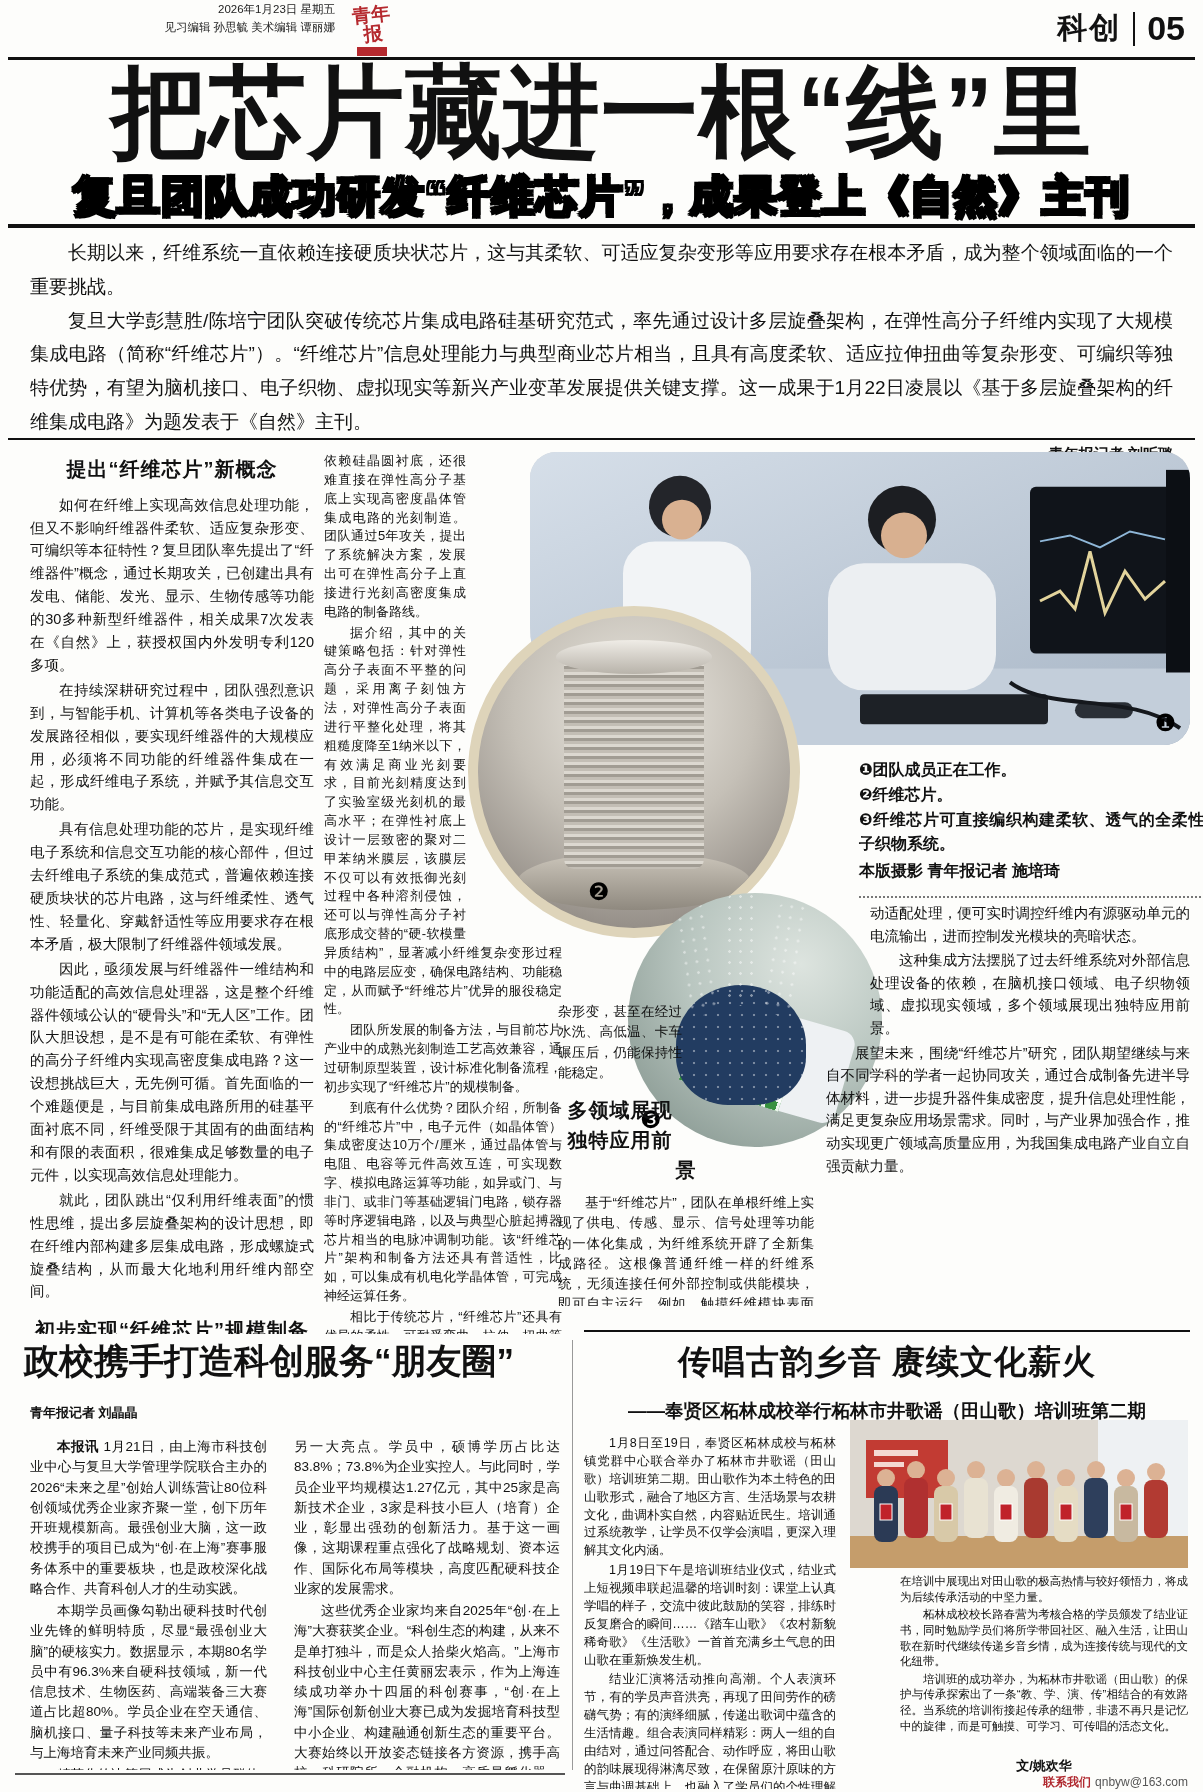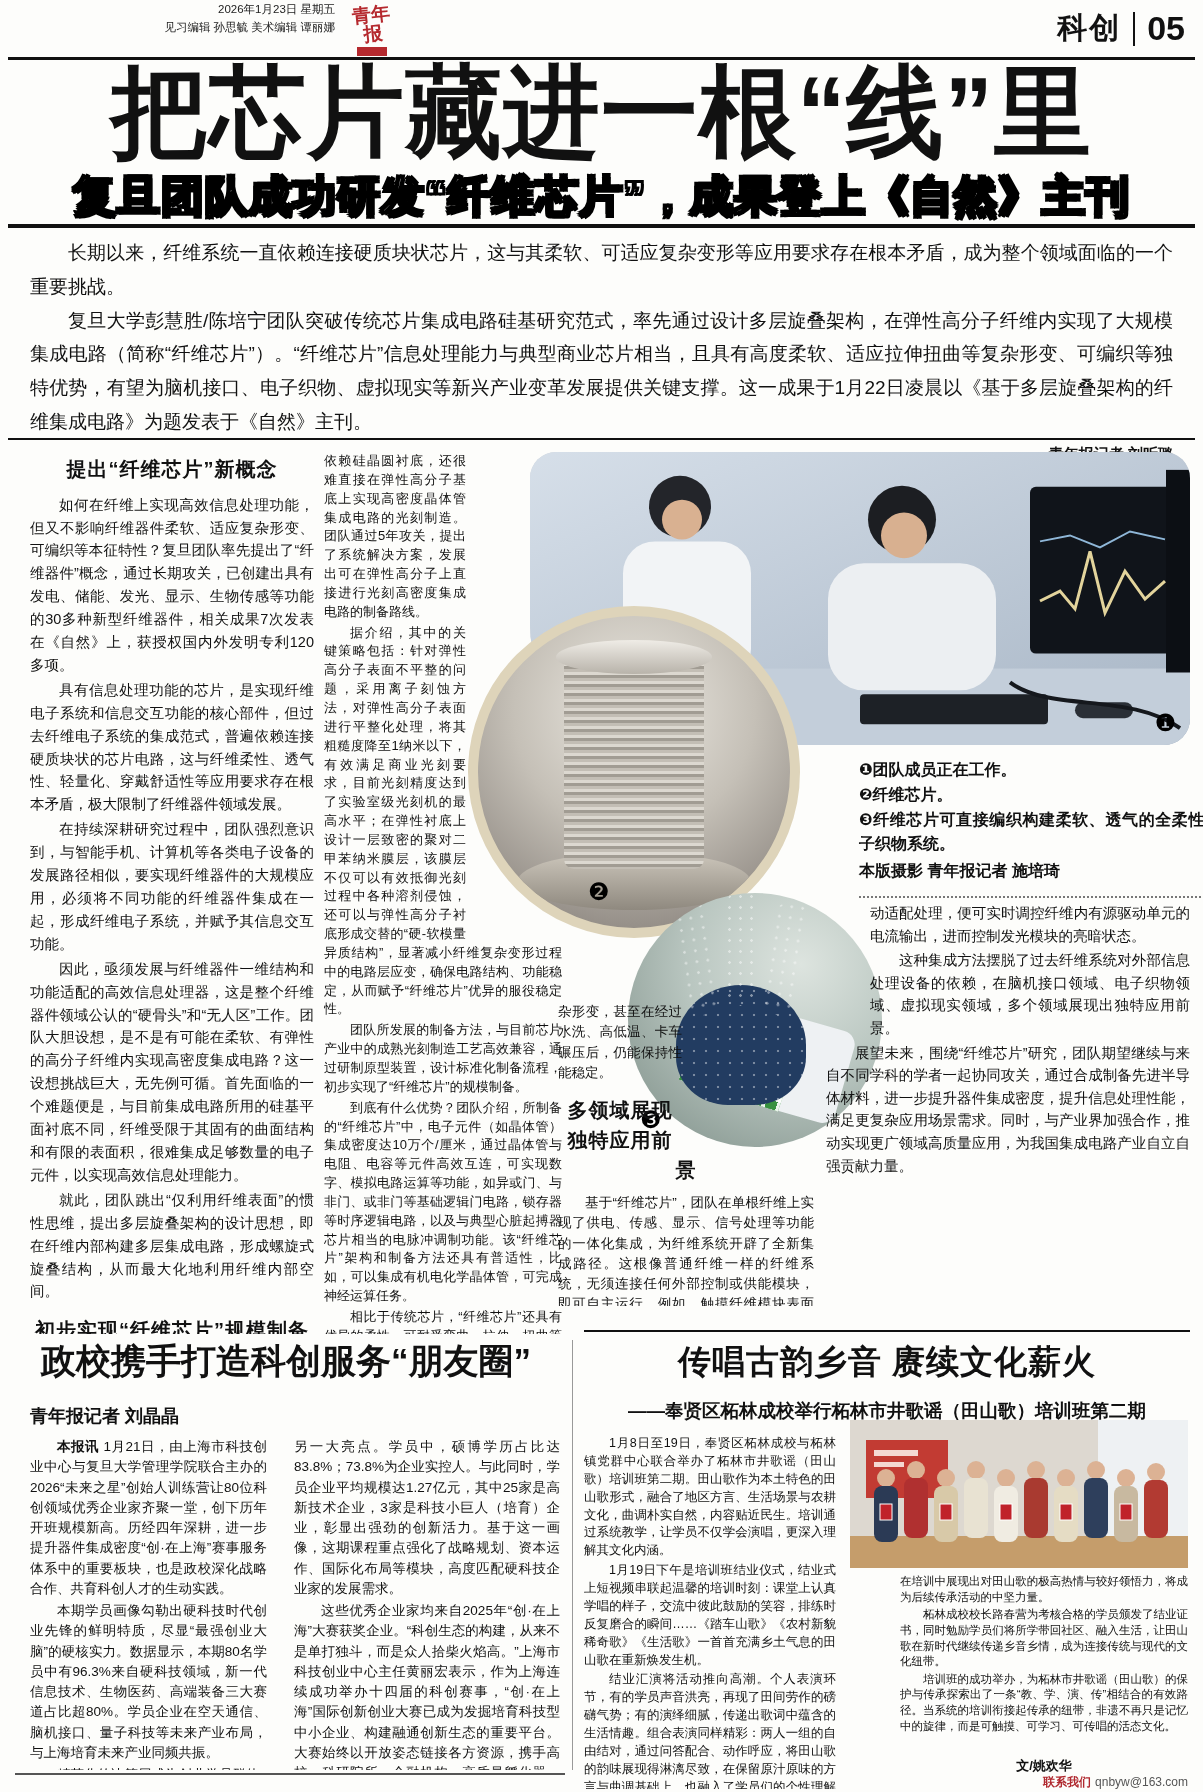--- a/index.html
+++ b/index.html
@@ -179,8 +179,8 @@
   <div class="col" id="col1">
     <h3>提出“纤维芯片”新概念</h3>
     <p>如何在纤维上实现高效信息处理功能，但又不影响纤维器件柔软、适应复杂形变、可编织等本征特性？复旦团队率先提出了“纤维器件”概念，通过长期攻关，已创建出具有发电、储能、发光、显示、生物传感等功能的30多种新型纤维器件，相关成果7次发表在《自然》上，获授权国内外发明专利120多项。</p>
+    <p>在持续深耕研究过程中，团队强烈意识到，与智能手机、计算机等各类电子设备的发展路径相似，要实现纤维器件的大规模应用，必须将不同功能的纤维器件集成在一起，形成纤维电子系统，并赋予其信息交互功能。</p>
     <p>具有信息处理功能的芯片，是实现纤维电子系统和信息交互功能的核心部件，但过去纤维电子系统的集成范式，普遍依赖连接硬质块状的芯片电路，这与纤维柔性、透气性、轻量化、穿戴舒适性等应用要求存在根本矛盾，极大限制了纤维器件领域发展。</p>
-    <p>在持续深耕研究过程中，团队强烈意识到，与智能手机、计算机等各类电子设备的发展路径相似，要实现纤维器件的大规模应用，必须将不同功能的纤维器件集成在一起，形成纤维电子系统，并赋予其信息交互功能。</p>
     <p>因此，亟须发展与纤维器件一维结构和功能适配的高效信息处理器，这是整个纤维器件领域公认的“硬骨头”和“无人区”工作。团队大胆设想，是不是有可能在柔软、有弹性的高分子纤维内实现高密度集成电路？这一设想挑战巨大，无先例可循。首先面临的一个难题便是，与目前集成电路所用的硅基平面衬底不同，纤维受限于其固有的曲面结构和有限的表面积，很难集成足够数量的电子元件，以实现高效信息处理能力。</p>
     <p>就此，团队跳出“仅利用纤维表面”的惯性思维，提出多层旋叠架构的设计思想，即在纤维内部构建多层集成电路，形成螺旋式旋叠结构，从而最大化地利用纤维内部空间。</p>
     <h3>初步实现“纤维芯片”规模制备</h3>

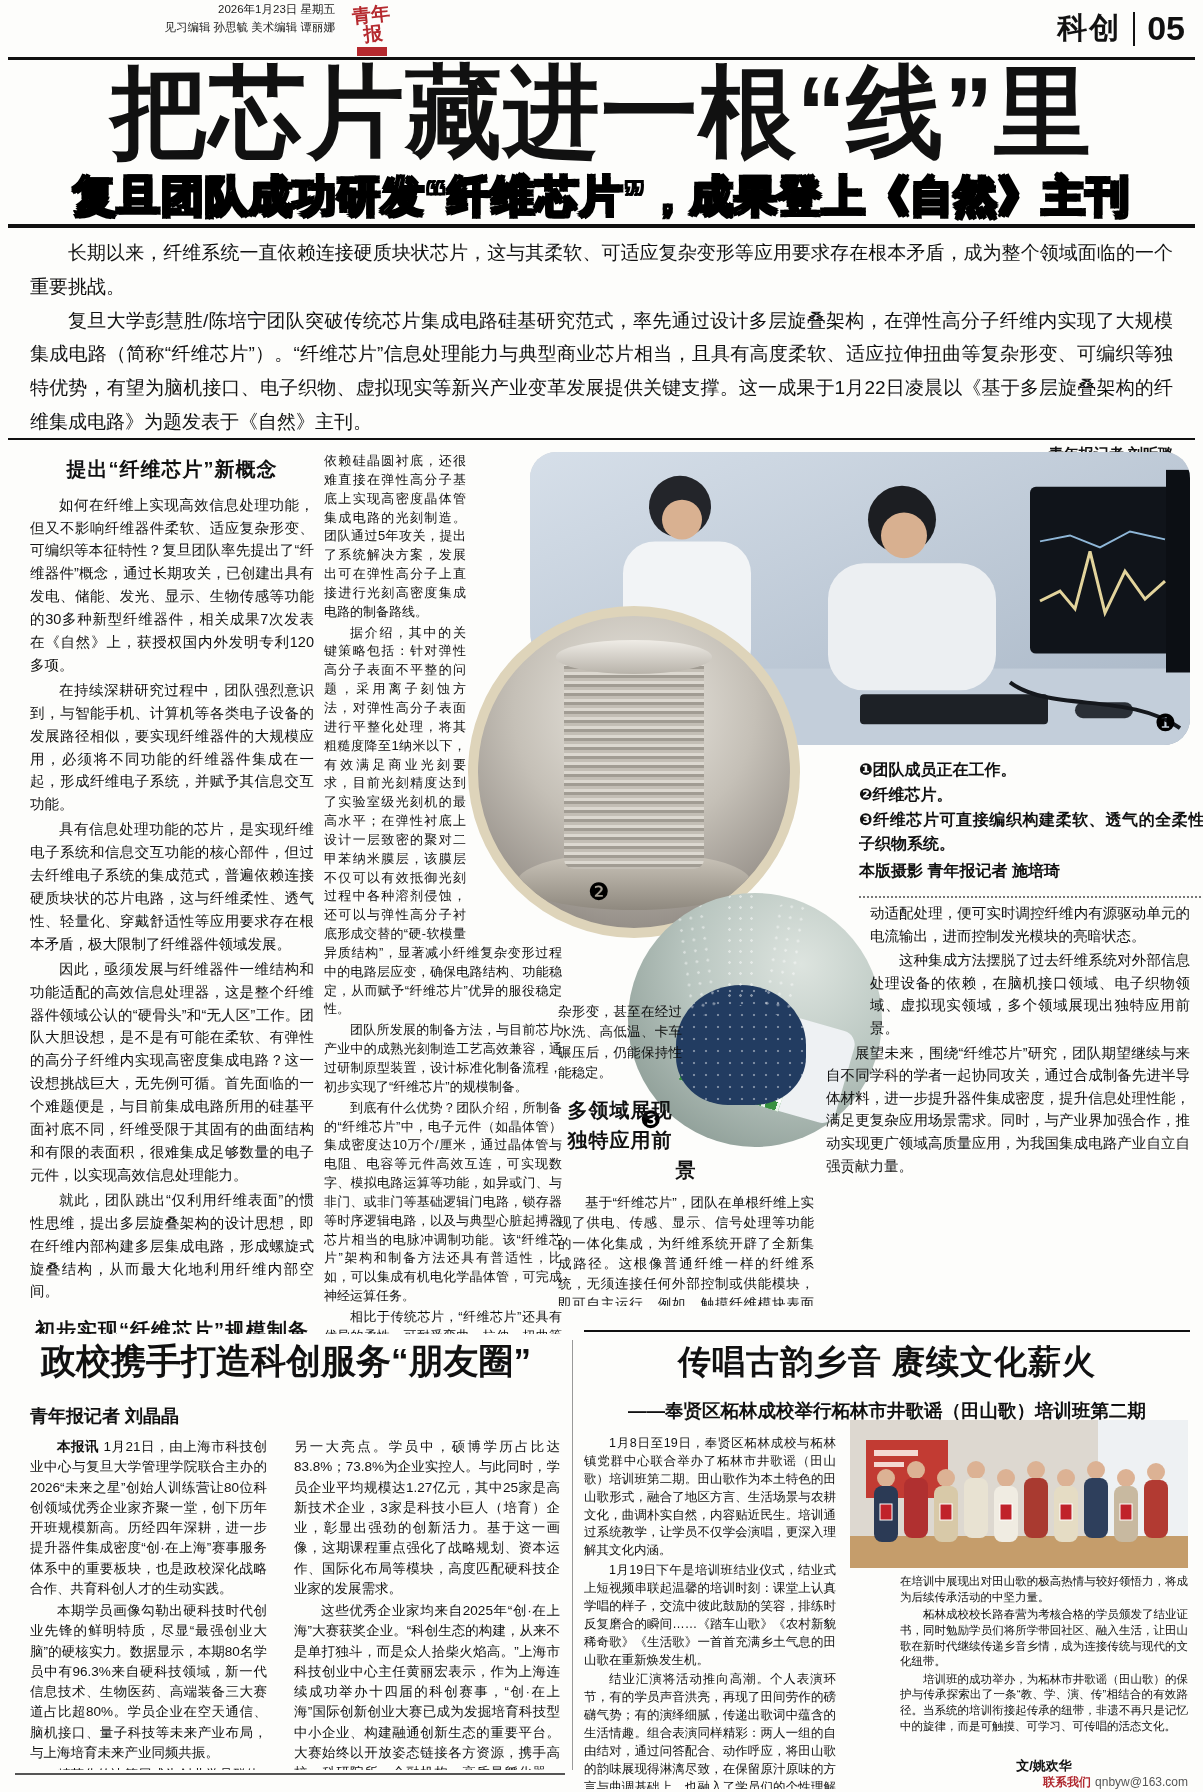--- a/index.html
+++ b/index.html
@@ -72,7 +72,7 @@
   #captions p{margin:0;}
   #captions .credit{text-align:justify;margin-top:2px;}
   
-  .art2-head{position:absolute;left:24px;top:1338px;width:524px;text-align:center;
+  .art2-head{position:absolute;left:24px;top:1338px;width:524px;text-align:left;
              font-size:35px;font-weight:900;letter-spacing:0px;}
   .art2-byline{position:absolute;left:30px;top:1404px;font-size:18px;font-weight:700;}
   #a2col1{left:30px;top:1437px;width:237px;height:333px;font-size:13.5px;line-height:1.5;}

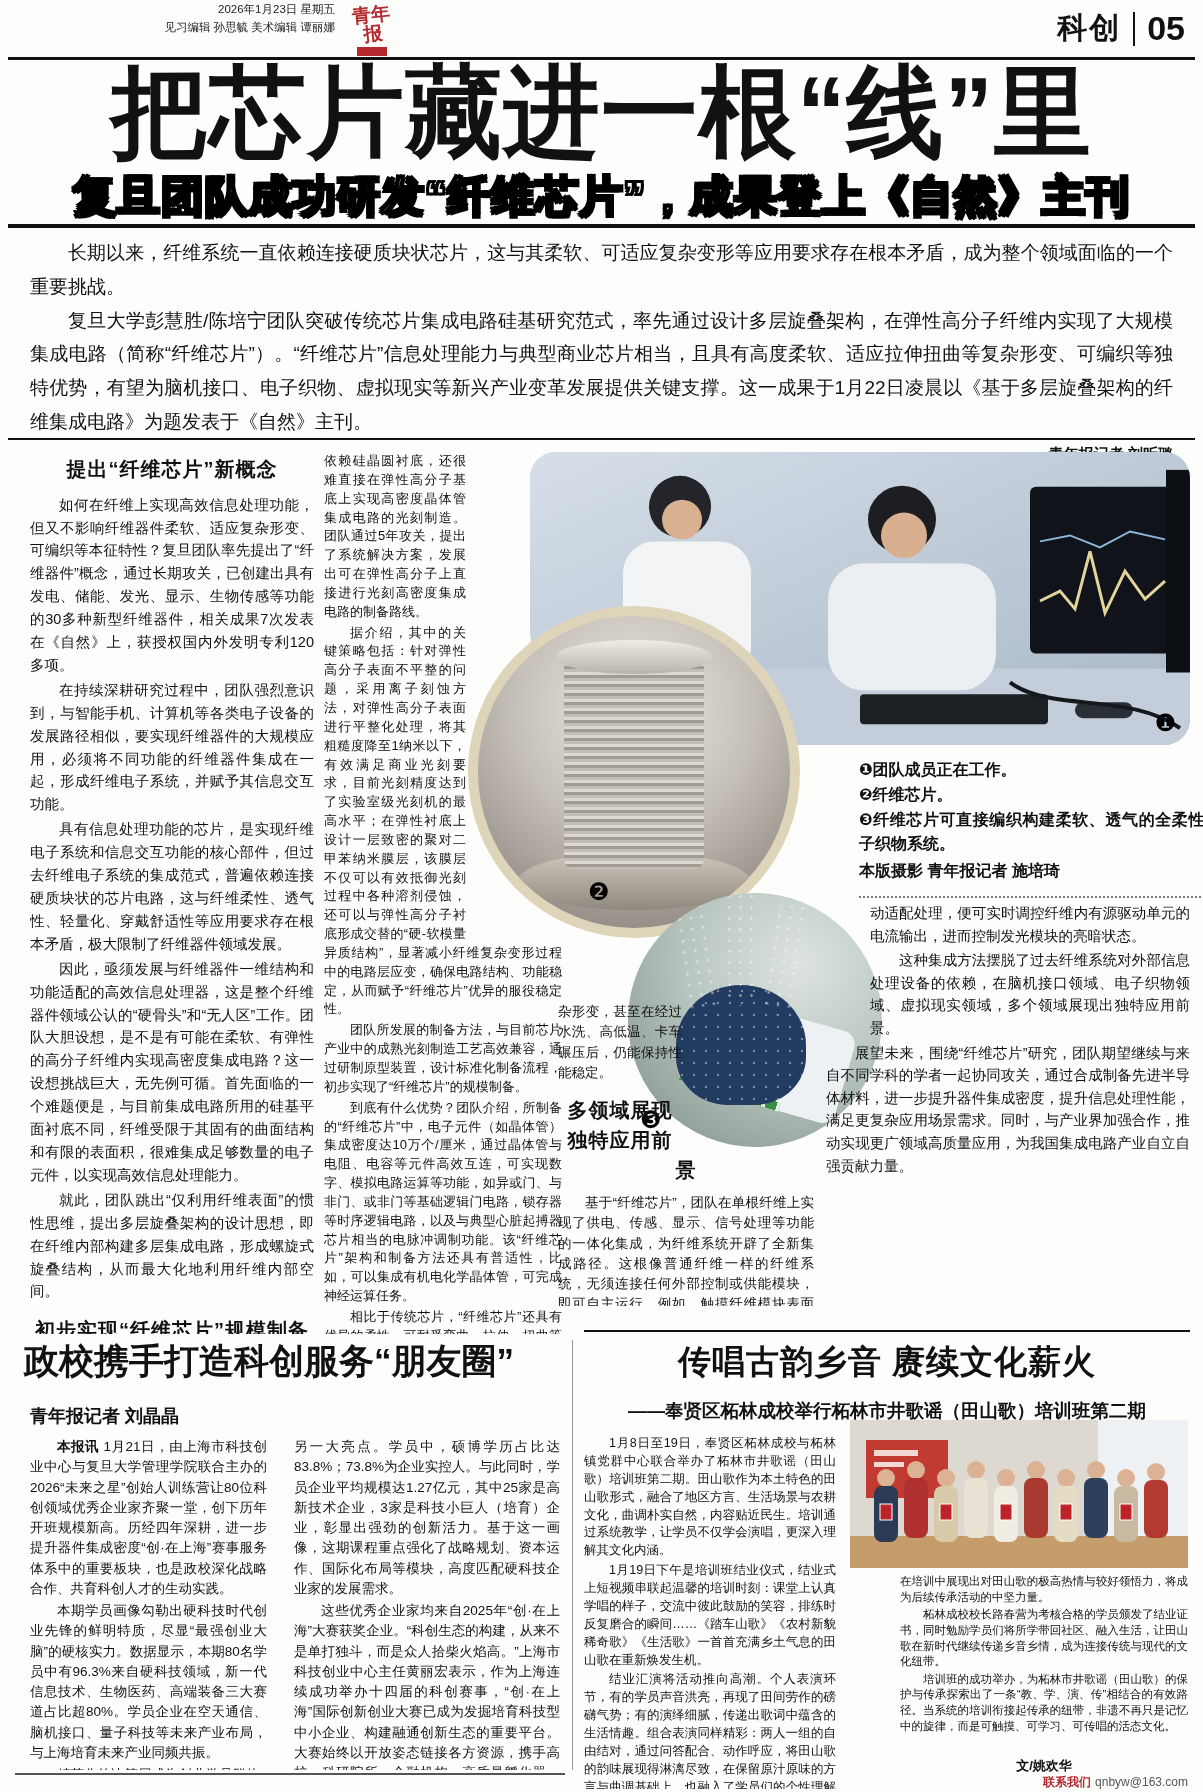--- a/index.html
+++ b/index.html
@@ -74,7 +74,7 @@
   
   .art2-head{position:absolute;left:24px;top:1338px;width:524px;text-align:left;
              font-size:35px;font-weight:900;letter-spacing:0px;}
-  .art2-byline{position:absolute;left:30px;top:1404px;font-size:18px;font-weight:700;}
+  .art2-byline{position:absolute;left:30px;top:1404px;font-size:13px;font-weight:700;}
   #a2col1{left:30px;top:1437px;width:237px;height:333px;font-size:13.5px;line-height:1.5;}
   #a2col2{left:294px;top:1437px;width:266px;height:333px;font-size:13.5px;line-height:1.5;}
   .vdivider{position:absolute;left:572px;top:1340px;width:1px;height:430px;background:#999;}

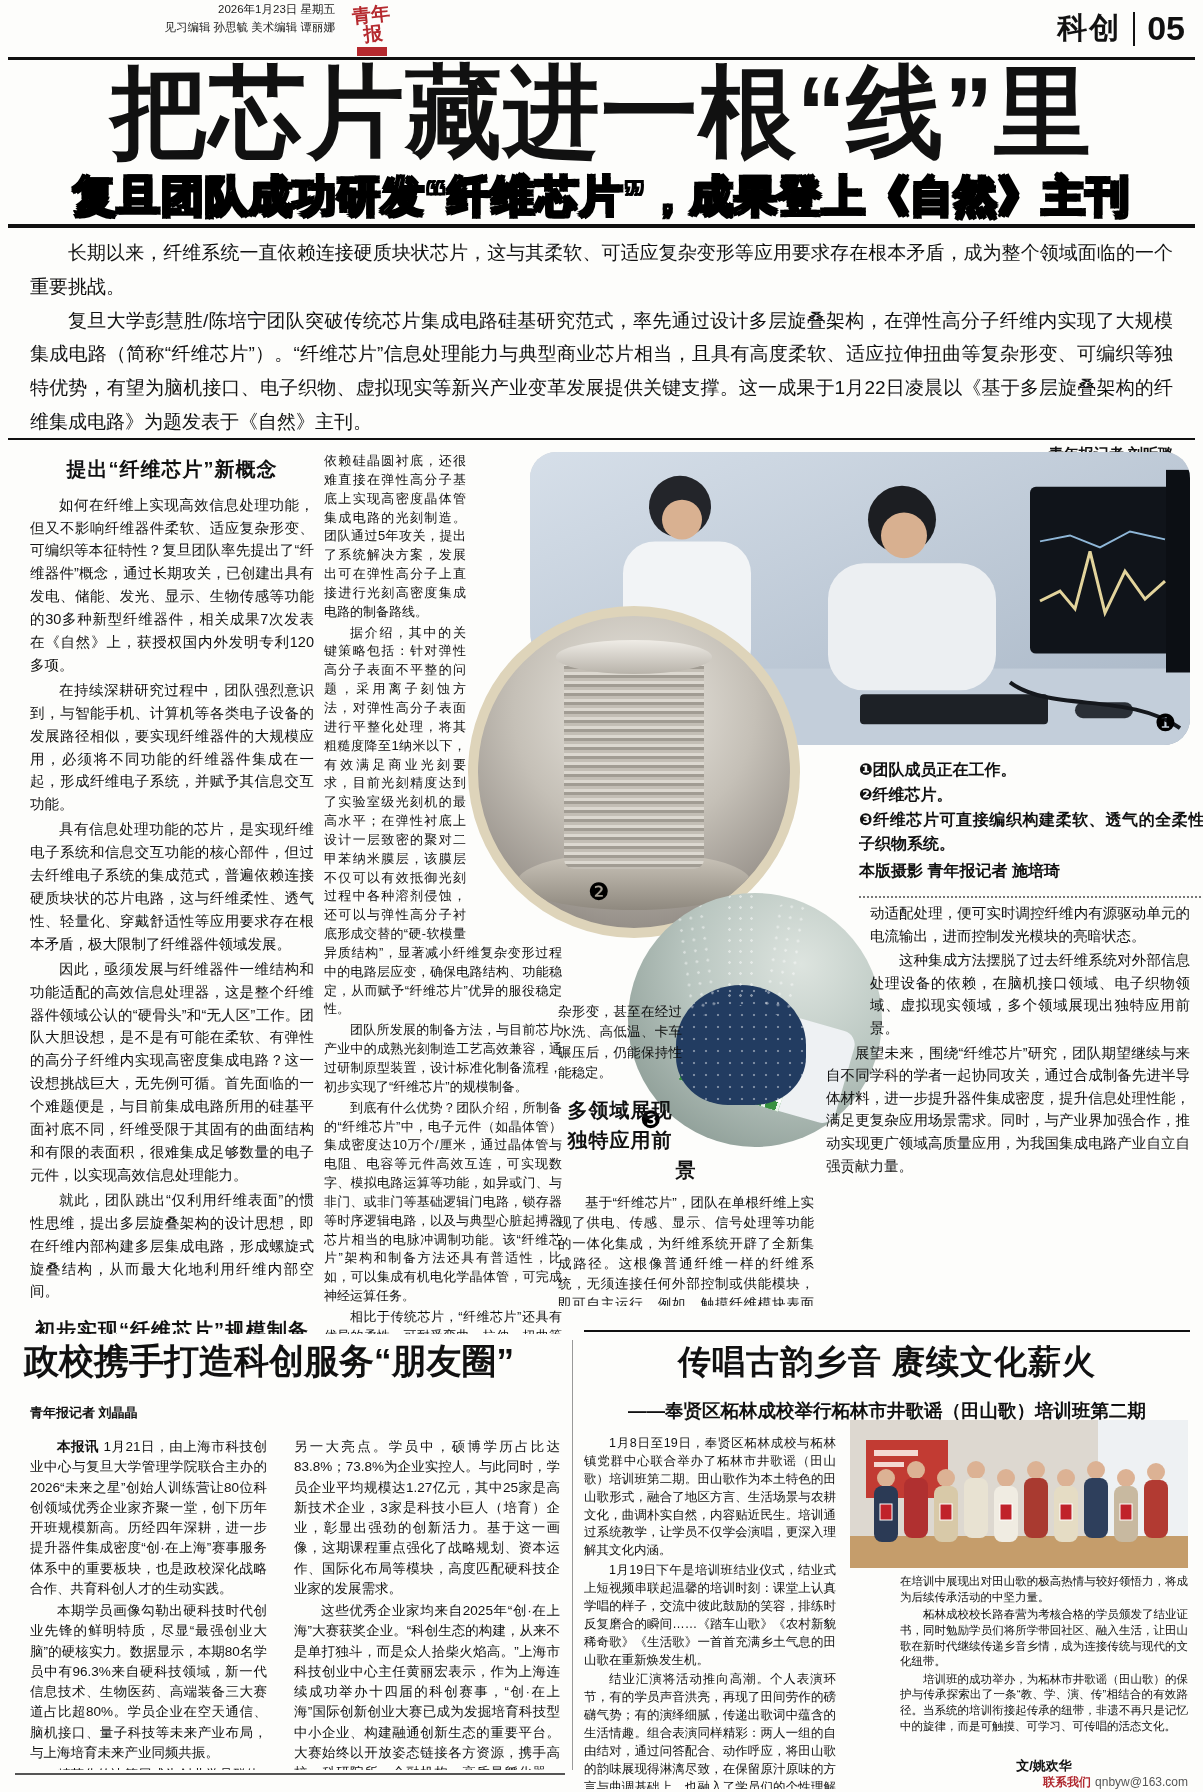--- a/index.html
+++ b/index.html
@@ -213,7 +213,7 @@
   <div class="art2-head">政校携手打造科创服务“朋友圈”</div>
   <div class="art2-byline">青年报记者 刘晶晶</div>
   <div class="col" id="a2col1">
-    <p><b class="bold">本报讯</b> <span>1月21日，由上海市科技创业中心与复旦大学管理学院联合主办的2026“未来之星”创始人训练营让80位科创领域优秀企业家齐聚一堂，创下历年开班规模新高。历经四年深耕，进一步提升器件集成密度“创·在上海”赛事服务体系中的重要板块，也是政校深化战略合作、共育科创人才的生动实践。</span></p>
+    <p><b class="bold">本报讯</b> <span>1月21日，由上海市科技创业中心与复旦大学管理学院联合主办的2026“未来之星”创始人训练营让80位科创领域优秀企业家齐聚一堂，创下历年开班规模新高。最强创业大脑，这一政校携手的项目已成为“创·在上海”赛事服务体系中的重要板块，也是政校深化战略合作、共育科创人才的生动实践。</span></p>
     <p>本期学员画像勾勒出硬科技时代创业先锋的鲜明特质，尽显“最强创业大脑”的硬核实力。数据显示，本期80名学员中有96.3%来自硬科技领域，新一代信息技术、生物医药、高端装备三大赛道占比超80%。学员企业在空天通信、脑机接口、量子科技等未来产业布局，与上海培育未来产业同频共振。</p>
     <p>精英化的决策层成为创业学员群体</p>
   </div>

